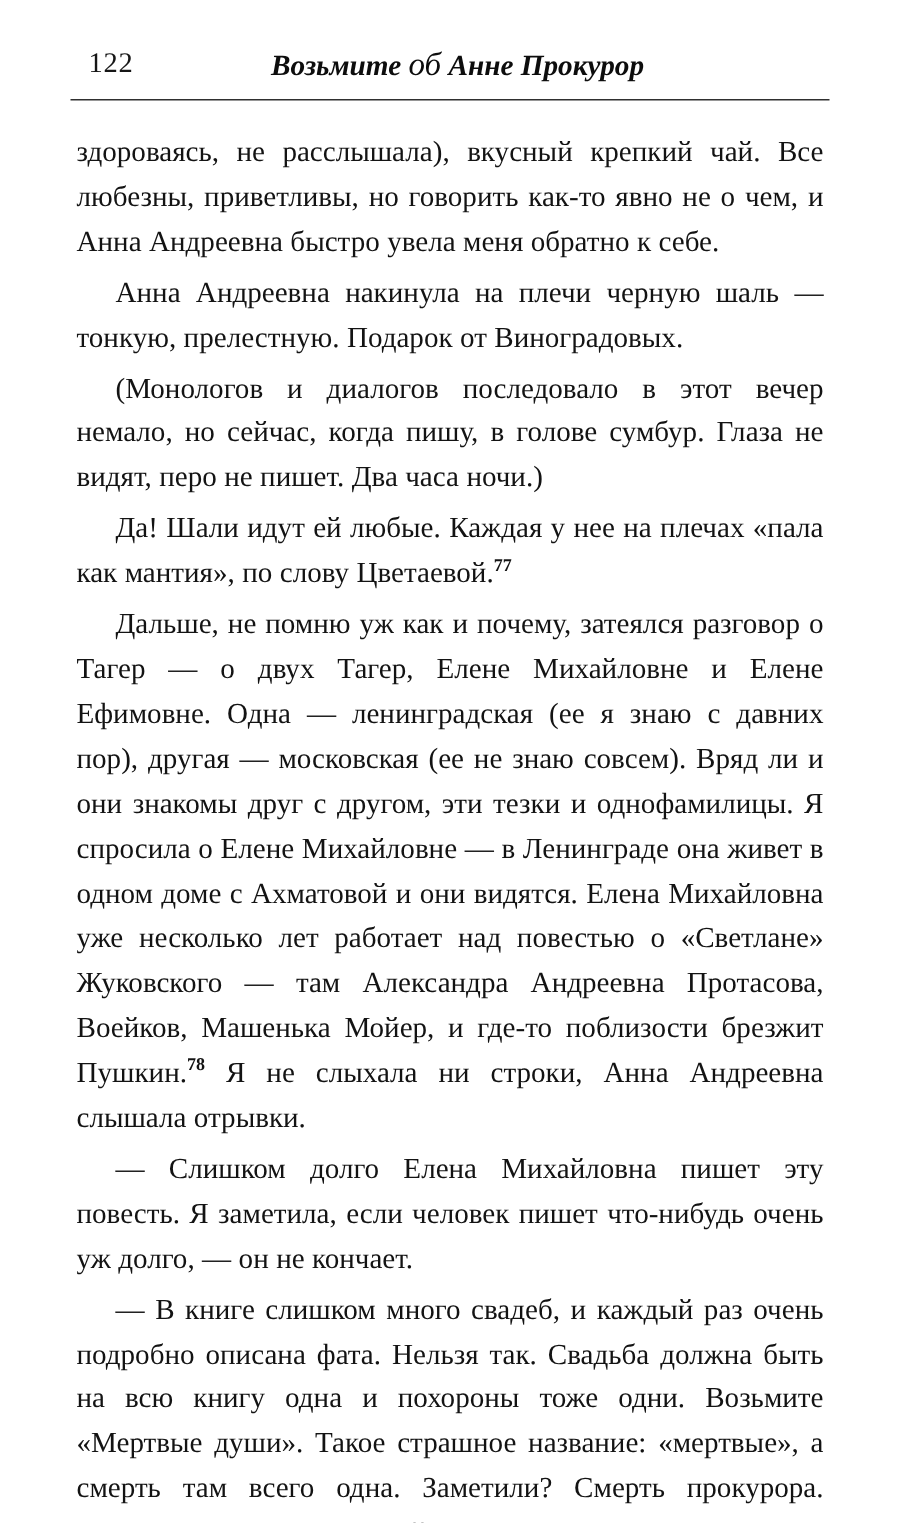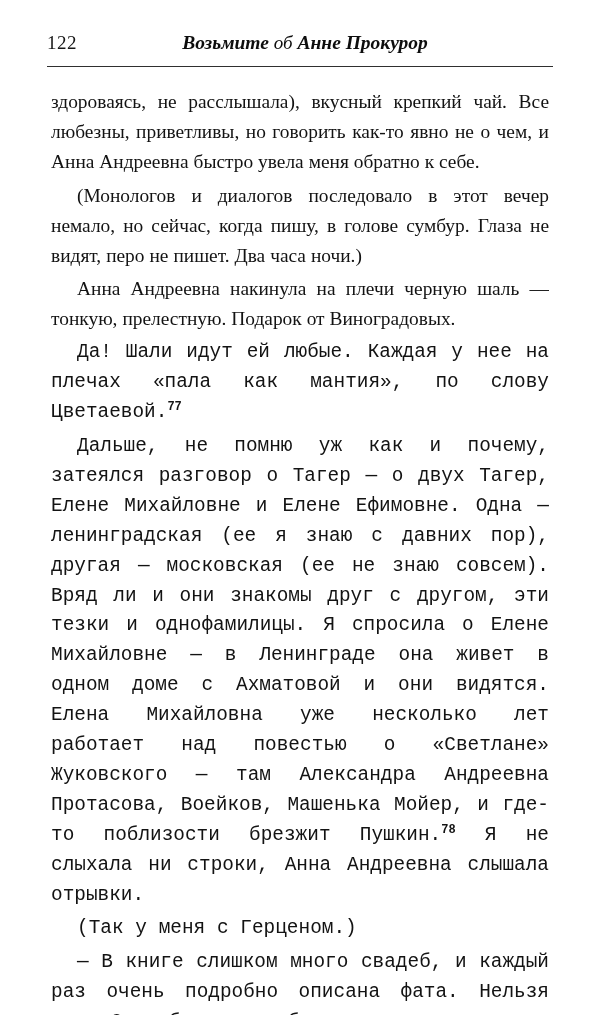--- a/index.html
+++ b/index.html
@@ -31,7 +31,7 @@
   }
   .folio {
     position: absolute;
-    left: 0;
+    left: 12px;
     top: 0;
     font-size: 19px;
     letter-spacing: 0.5px;

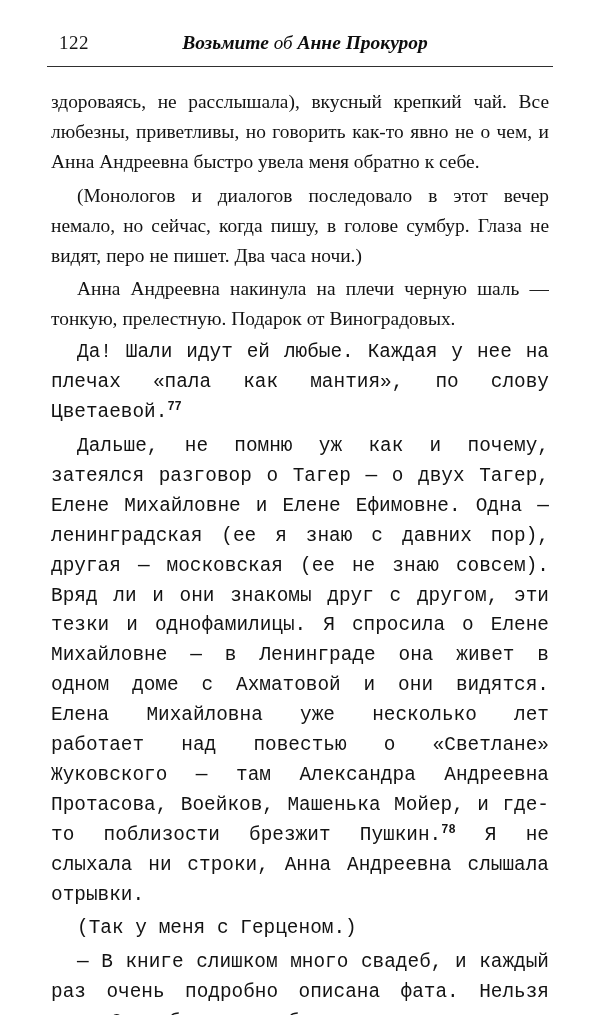--- a/index.html
+++ b/index.html
@@ -54,7 +54,7 @@
   }
   .runtitle .lighter {
     font-weight: normal;
-    font-size: 19px;
+    font-size: 22px;
   }
   .headrule {
     width: 100%;

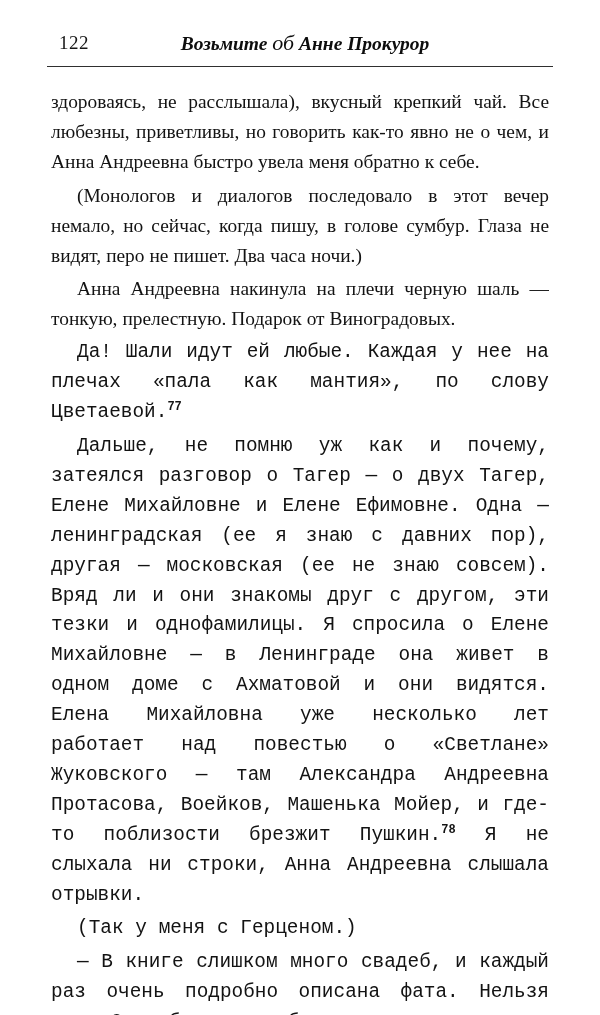--- a/index.html
+++ b/index.html
@@ -112,9 +112,9 @@
 
       <p class="noindent">здороваясь, не расслышала), вкусный крепкий чай. Все любезны, приветливы, но говорить как-то явно не о чем, и Анна Андреевна быстро увела меня обратно к себе.</p>
 
+      <p>Анна Андреевна накинула на плечи черную шаль — тонкую, прелестную. Подарок от Виноградовых.</p>
+
       <p>(Монологов и диалогов последовало в этот вечер немало, но сейчас, когда пишу, в голове сумбур. Глаза не видят, перо не пишет. Два часа ночи.)</p>
-
-      <p>Анна Андреевна накинула на плечи черную шаль — тонкую, прелестную. Подарок от Виноградовых.</p>
 
 
       <p class="last-line-left"><span>Да! Шали идут ей любые. Каждая у нее на плечах «пала как мантия», по слову Цветаевой.</span><sup class="fn">77</sup></p>

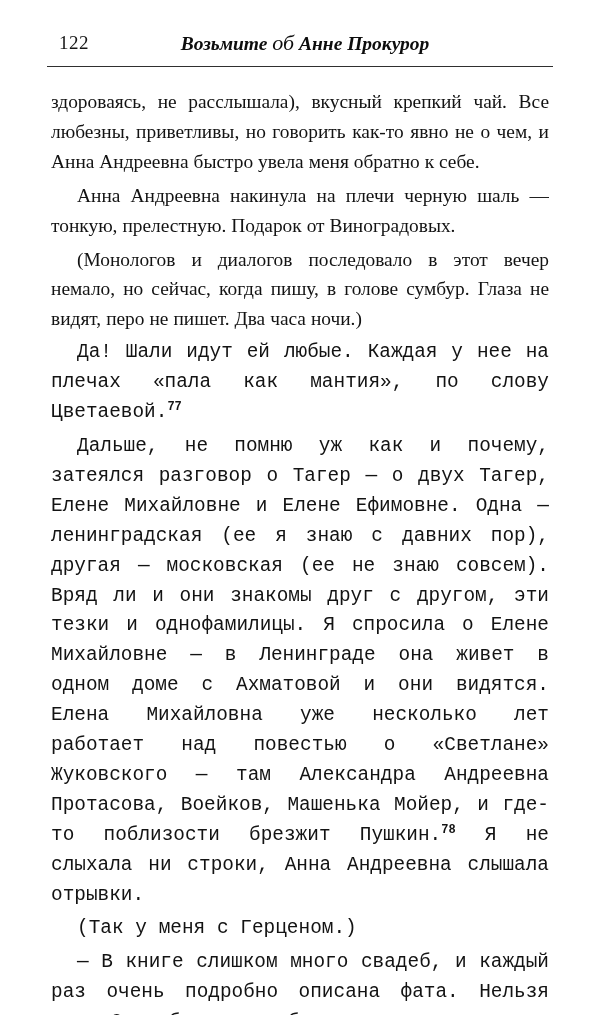--- a/index.html
+++ b/index.html
@@ -82,7 +82,6 @@
   }
   .body p.last-line-left {
     text-align-last: left;
-    font-family: Liberation Mono, monospace;
   }
   em.it {
     font-style: italic;

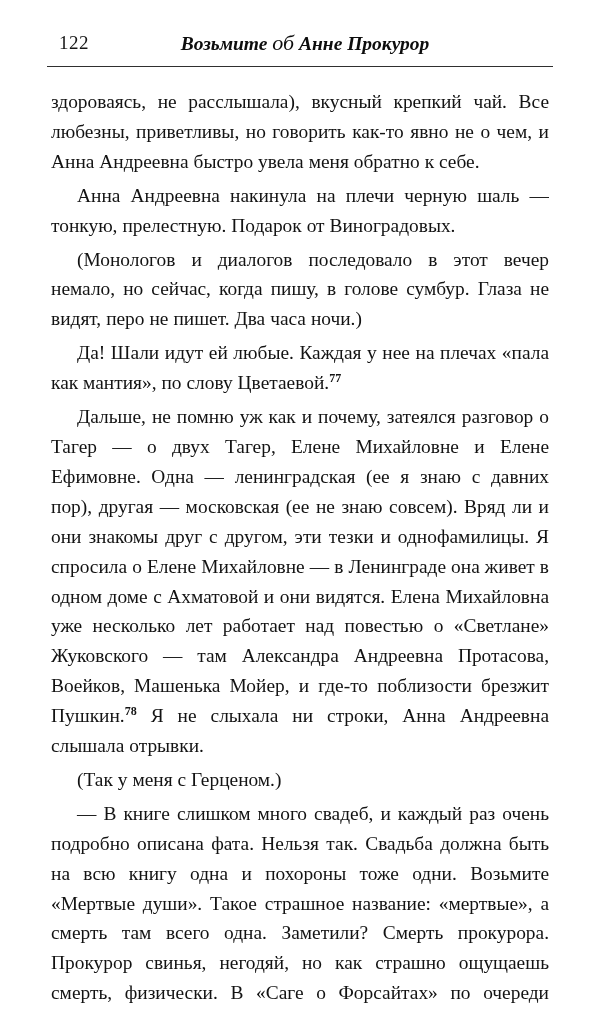--- a/index.html
+++ b/index.html
@@ -120,6 +120,7 @@
 
       <p class="last-line-left"><span>Дальше, не помню уж как и почему, затеялся разговор о Тагер — о двух Тагер, Елене Михайловне и Елене Ефимовне. Одна — ленинградская (ее я знаю с давних пор), другая — московская (ее не знаю совсем). Вряд ли и они знакомы друг с другом, эти тезки и однофамилицы. Я спросила о Елене Михайловне — в Ленинграде она живет в одном доме с Ахматовой и они видятся. Елена Михайловна уже несколько лет работает над повестью о «Светлане» Жуковского — там Александра Андреевна Протасова, Воейков, Машенька Мойер, и где-то поблизости брезжит Пушкин.</span><sup class="fn">78</sup> <span>Я не слыхала ни строки, Анна Андреевна слышала отрывки.</span></p>
 
+      <p class="last-line-left">— Слишком долго Елена Михайловна пишет эту повесть. Я заметила, если человек пишет что-нибудь очень уж долго, — он не кончает.</p>
 
       <p class="last-line-left">(Так у меня с Герценом.)</p>
 

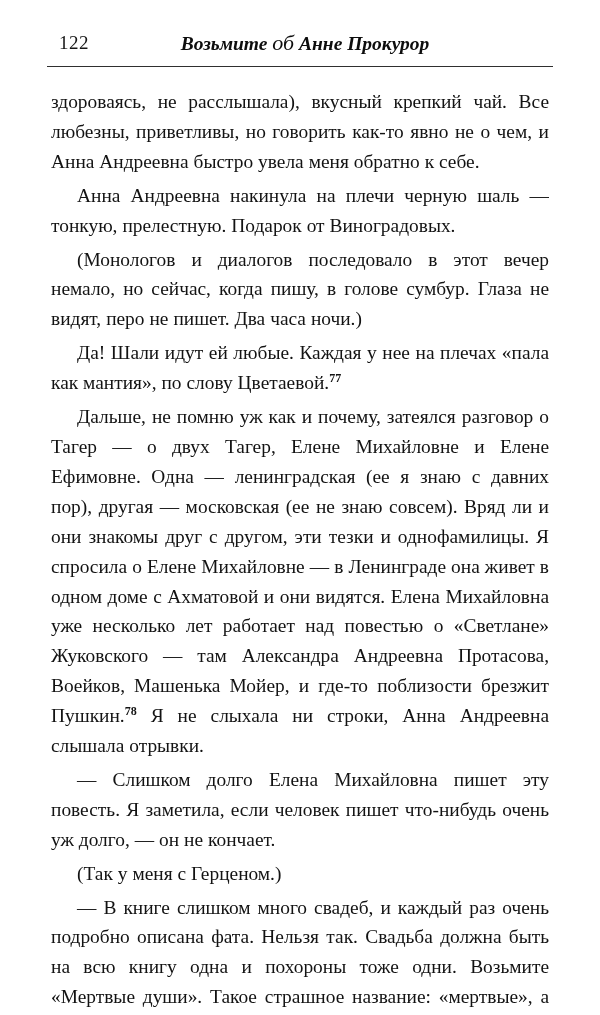--- a/index.html
+++ b/index.html
@@ -122,7 +122,6 @@
 
       <p class="last-line-left">— Слишком долго Елена Михайловна пишет эту повесть. Я заметила, если человек пишет что-нибудь очень уж долго, — он не кончает.</p>
 
-      <p class="last-line-left">(Так у меня с Герценом.)</p>
 
 
       <p class="last-line-left">— В книге слишком много свадеб, и каждый раз очень подробно описана фата. Нельзя так. Свадьба должна быть на всю книгу одна и похороны тоже одни. Возьмите «Мертвые души». Такое страшное название: «мертвые», а смерть там всего одна. Заметили? Смерть прокурора. Прокурор свинья, негодяй, но как страшно ощущаешь смерть, физически. В «Саге о Форсайтах» по очереди умирают все, и когда умирает шестая старушка — ее уже не жалко.</p>

